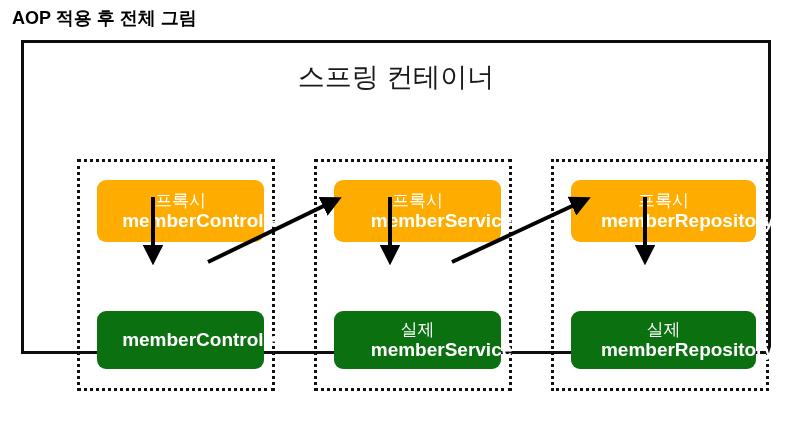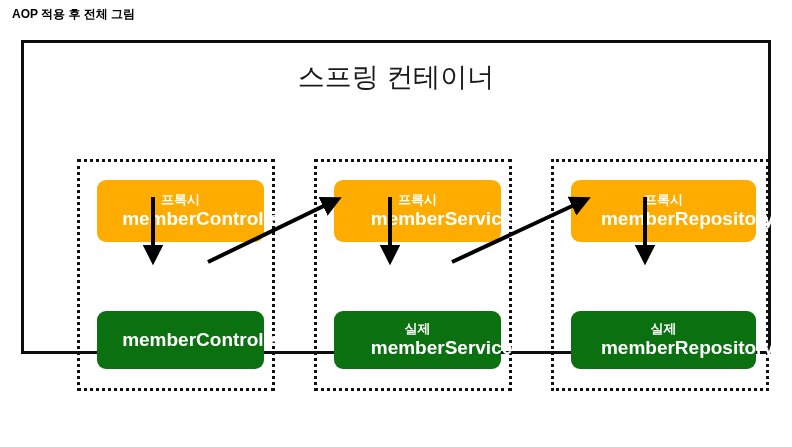--- a/index.html
+++ b/index.html
@@ -21,7 +21,7 @@
     position: absolute;
     left: 12px;
     top: 6px;
-    font-size: 12px;
+    font-size: 18px;
     font-weight: bold;
     color: #000000;
     letter-spacing: 0px;

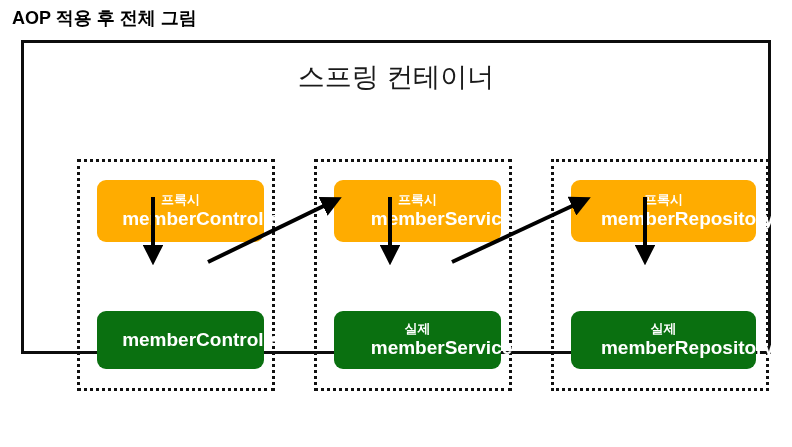--- a/index.html
+++ b/index.html
@@ -77,8 +77,8 @@
     padding: 0 6px;
   }
   .bean-box .bean-kind {
-    font-size: 13px;
-    font-weight: bold;
+    font-size: 17px;
+    font-weight: normal;
   }
   .bean-box .bean-name {
     font-size: 19px;

